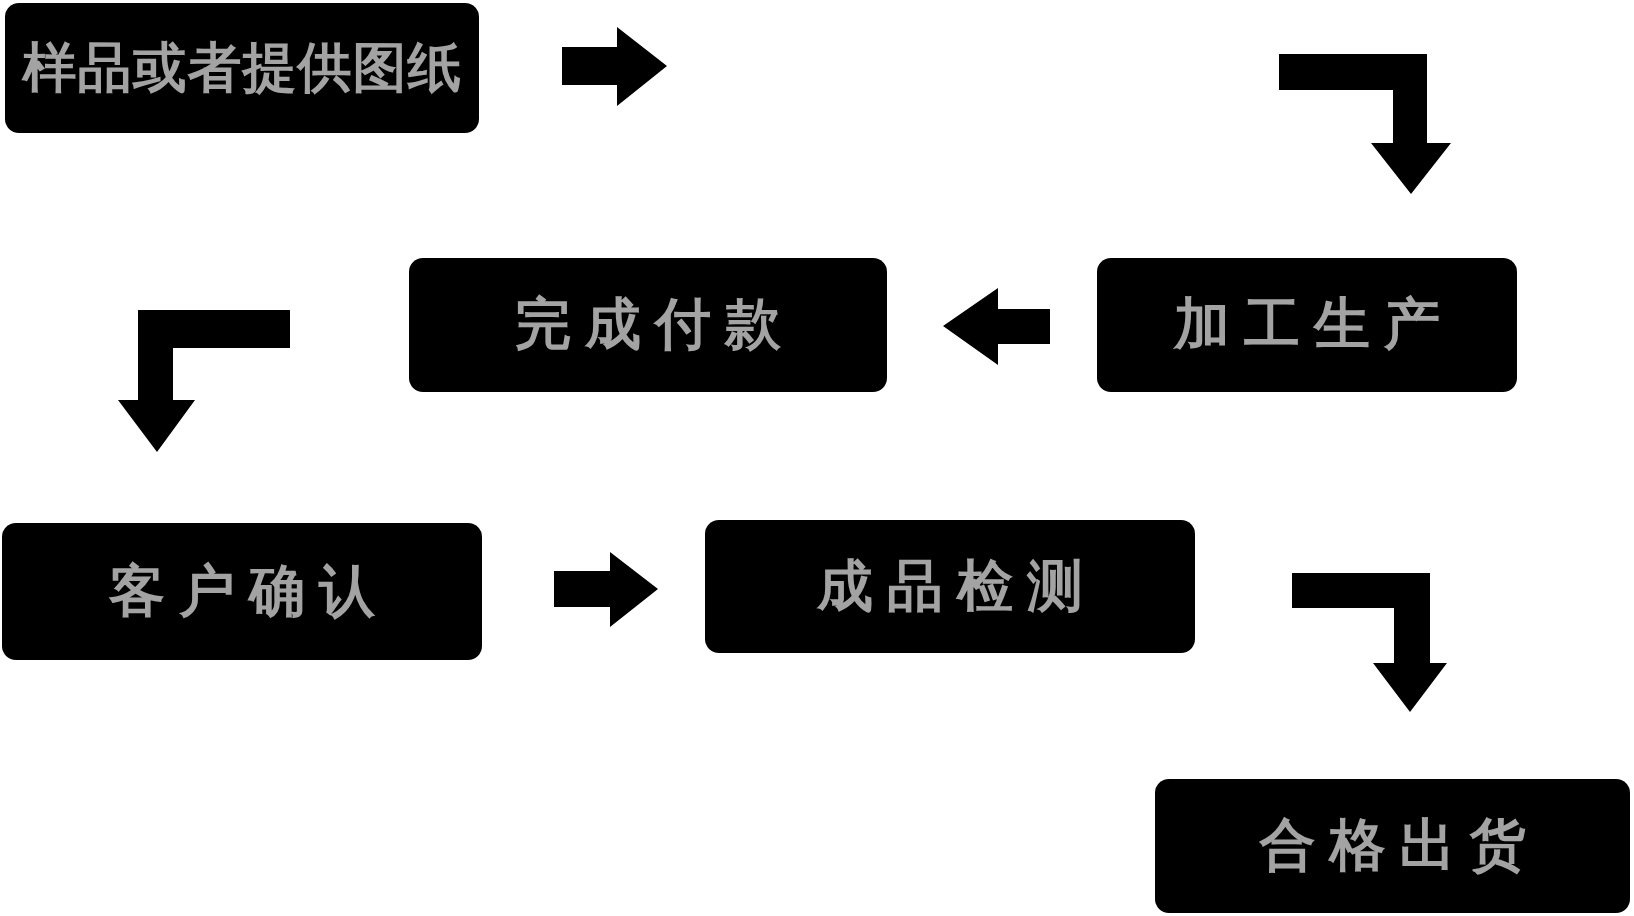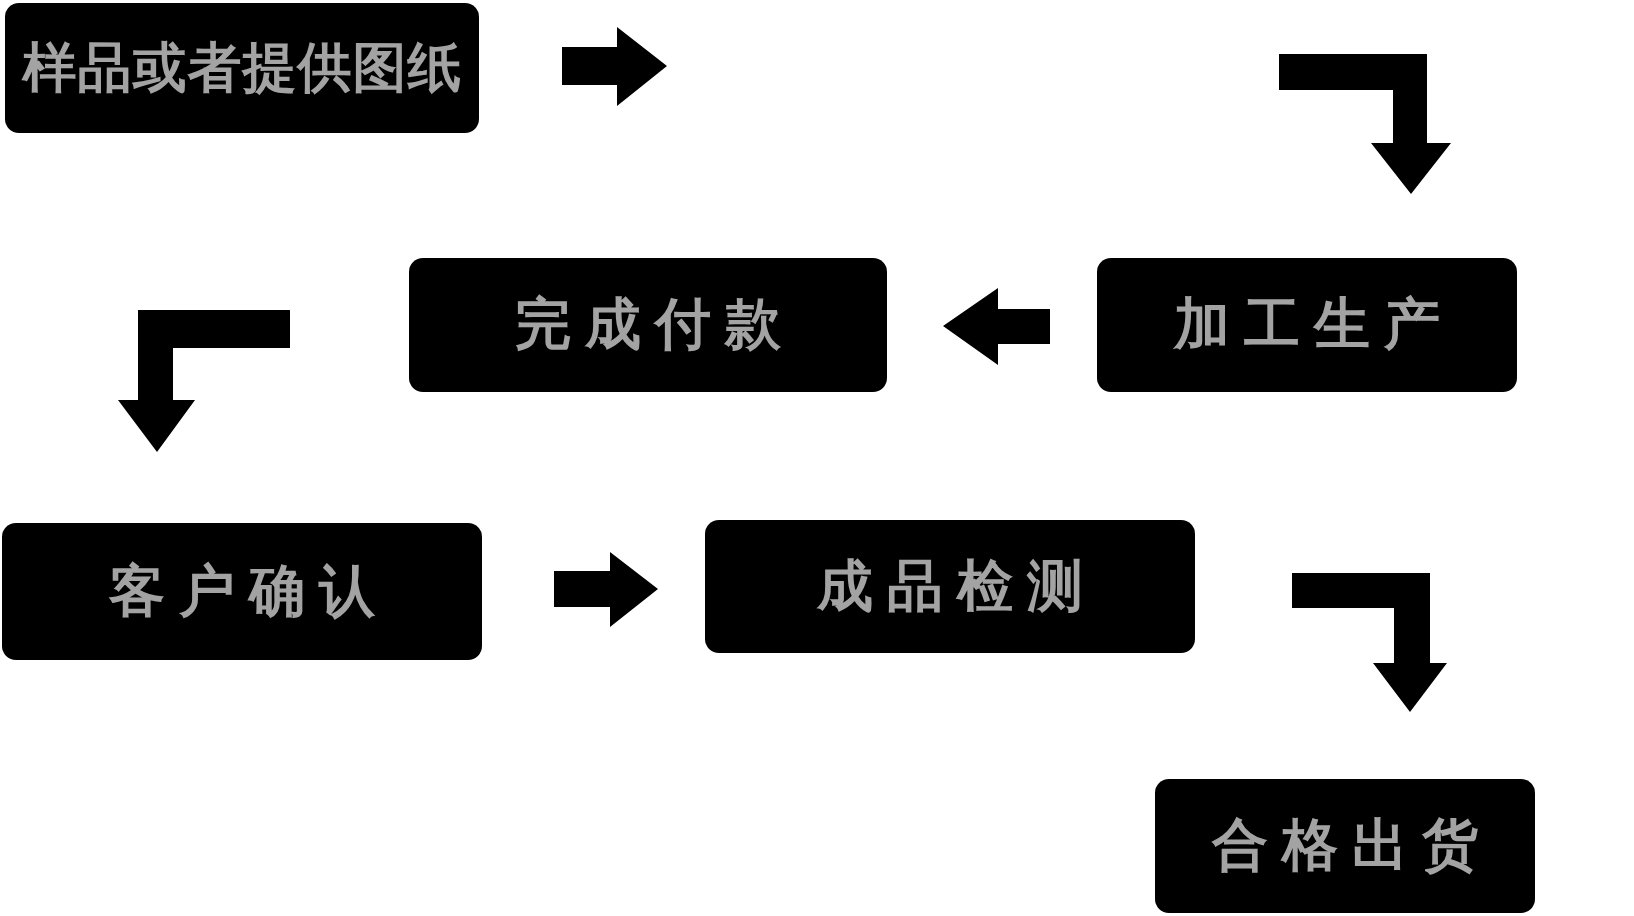--- a/index.html
+++ b/index.html
@@ -32,7 +32,7 @@
   .n4 { left: 409px;  top: 258px; width: 478px; height: 134px; }
   .n5 { left: 2px;    top: 523px; width: 480px; height: 137px; }
   .n6 { left: 705px;  top: 520px; width: 490px; height: 133px; font-family: Liberation Serif, serif; }
-  .n7 { left: 1155px; top: 779px; width: 380px; height: 134px; }
+  .n7 { left: 1155px; top: 779px; width: 475px; height: 134px; }
   .arrows {
     position: absolute;
     left: 0; top: 0;

